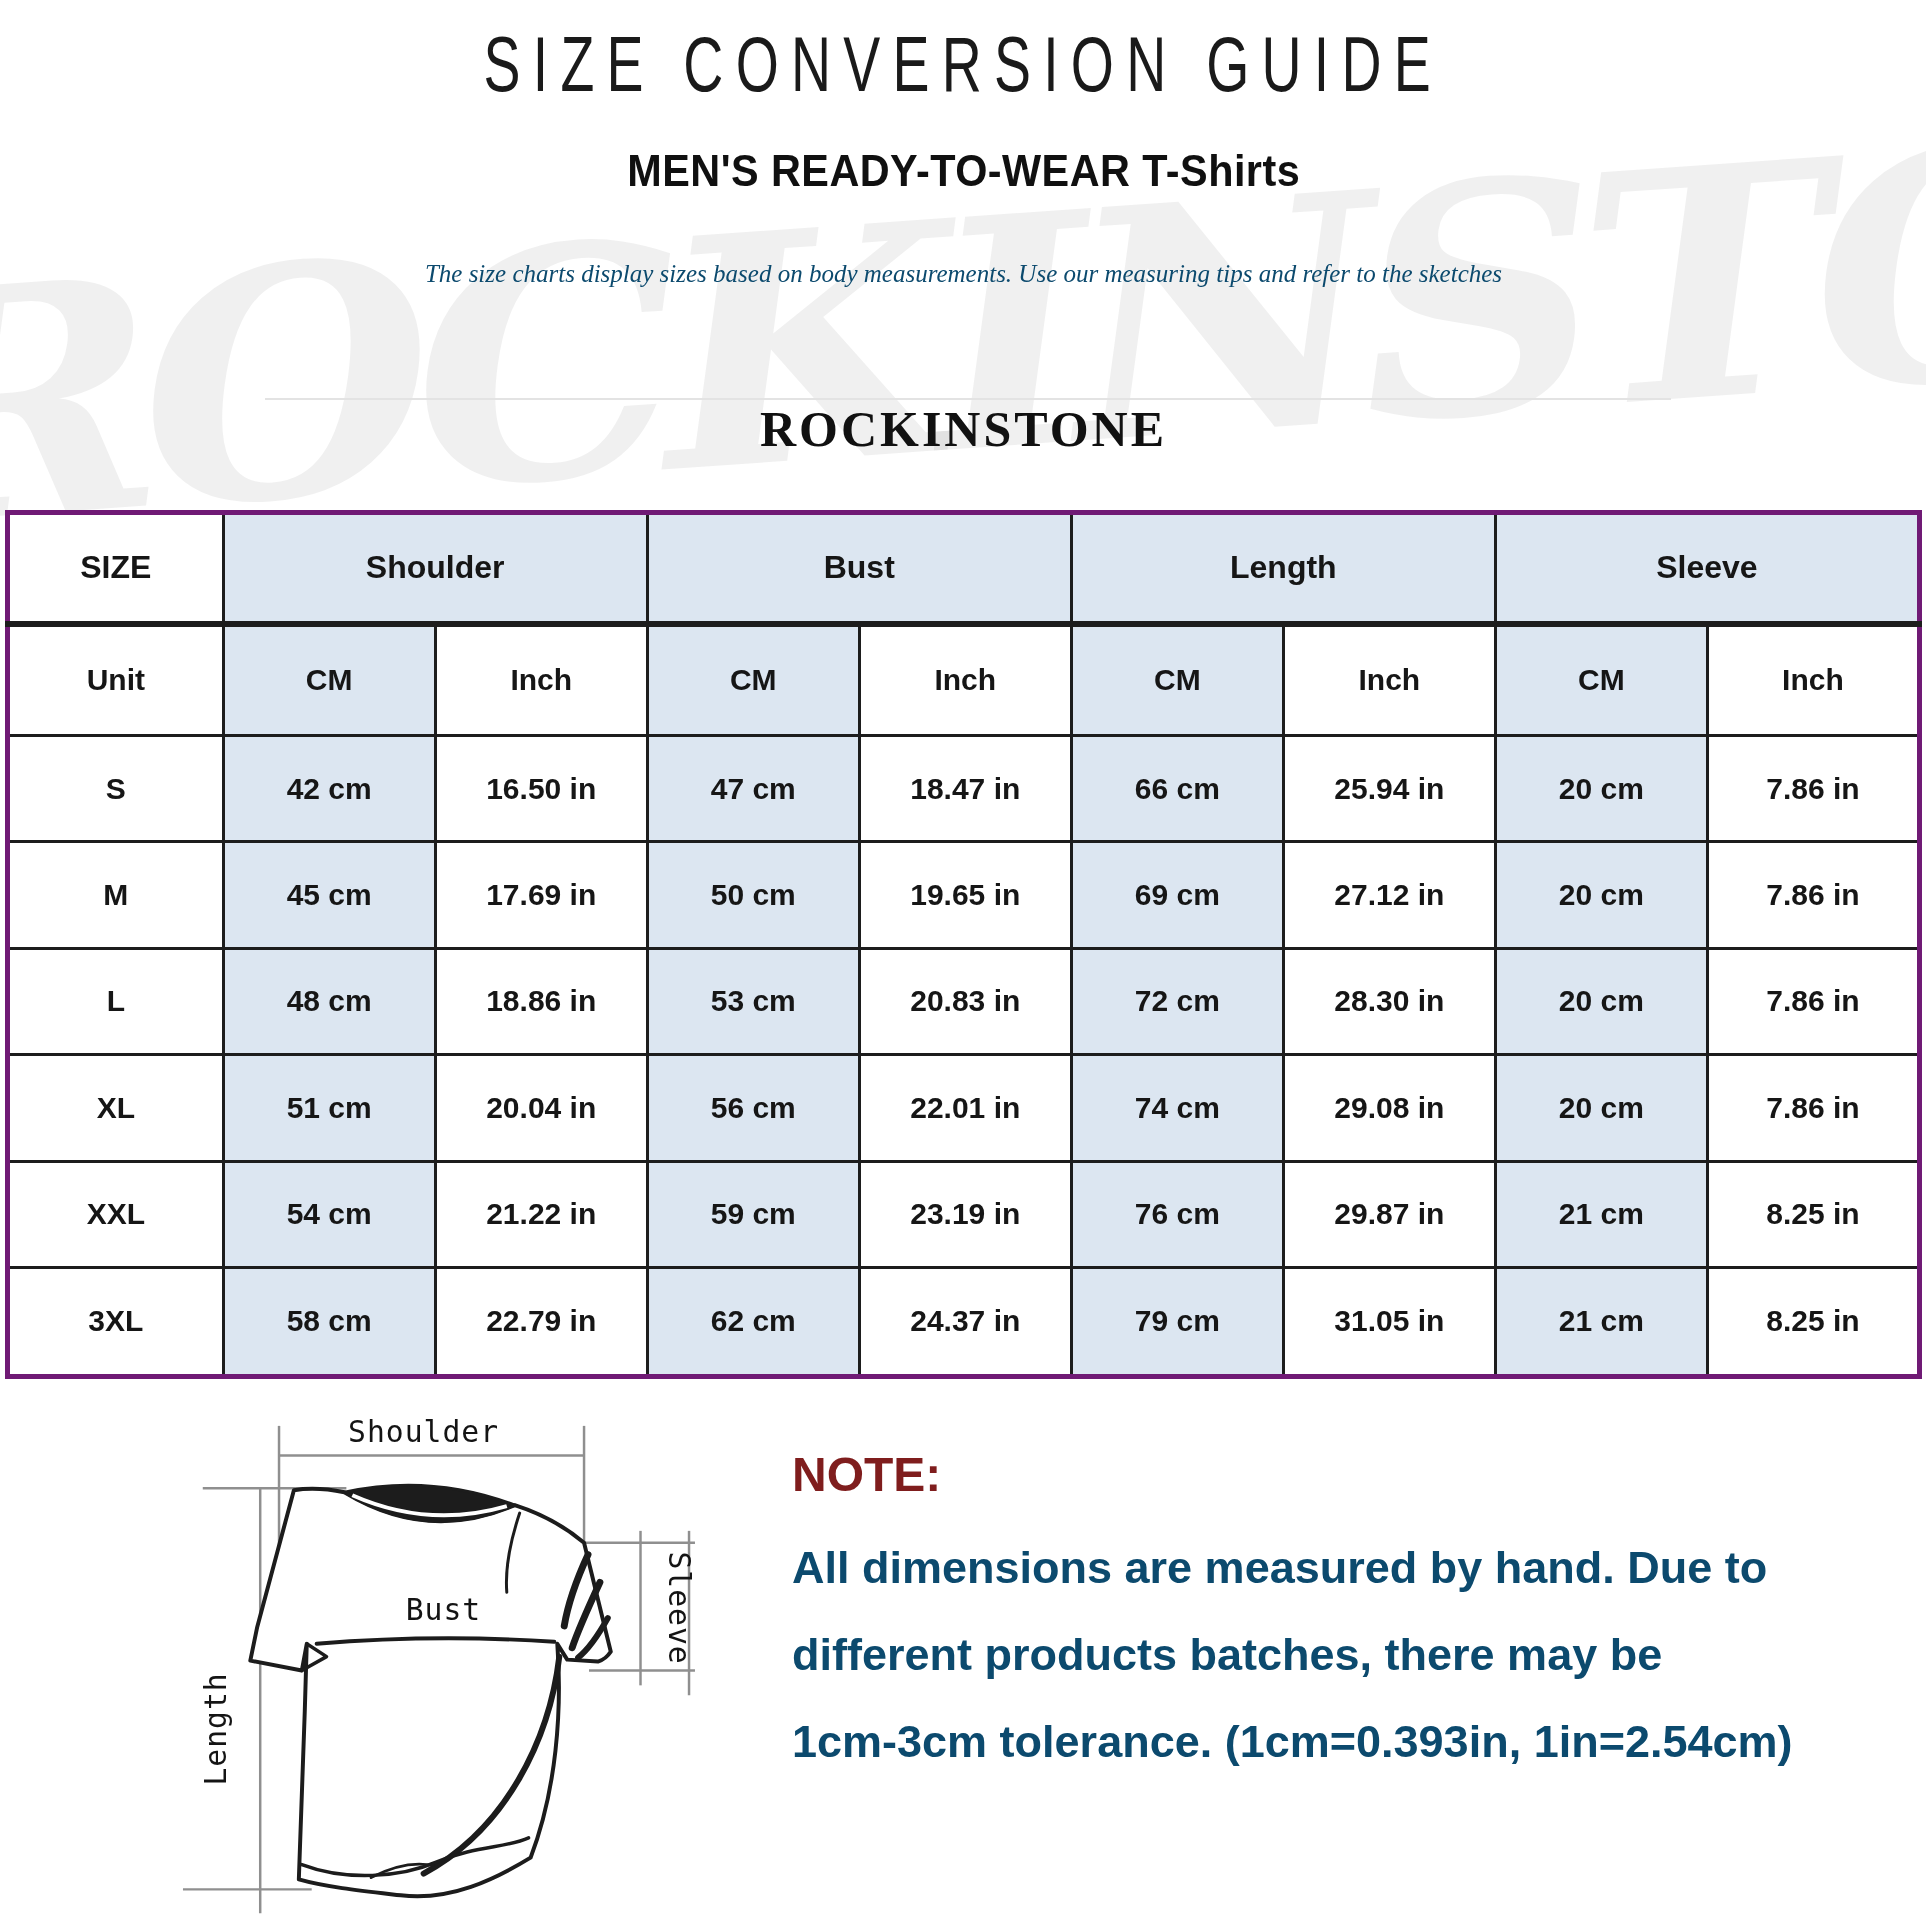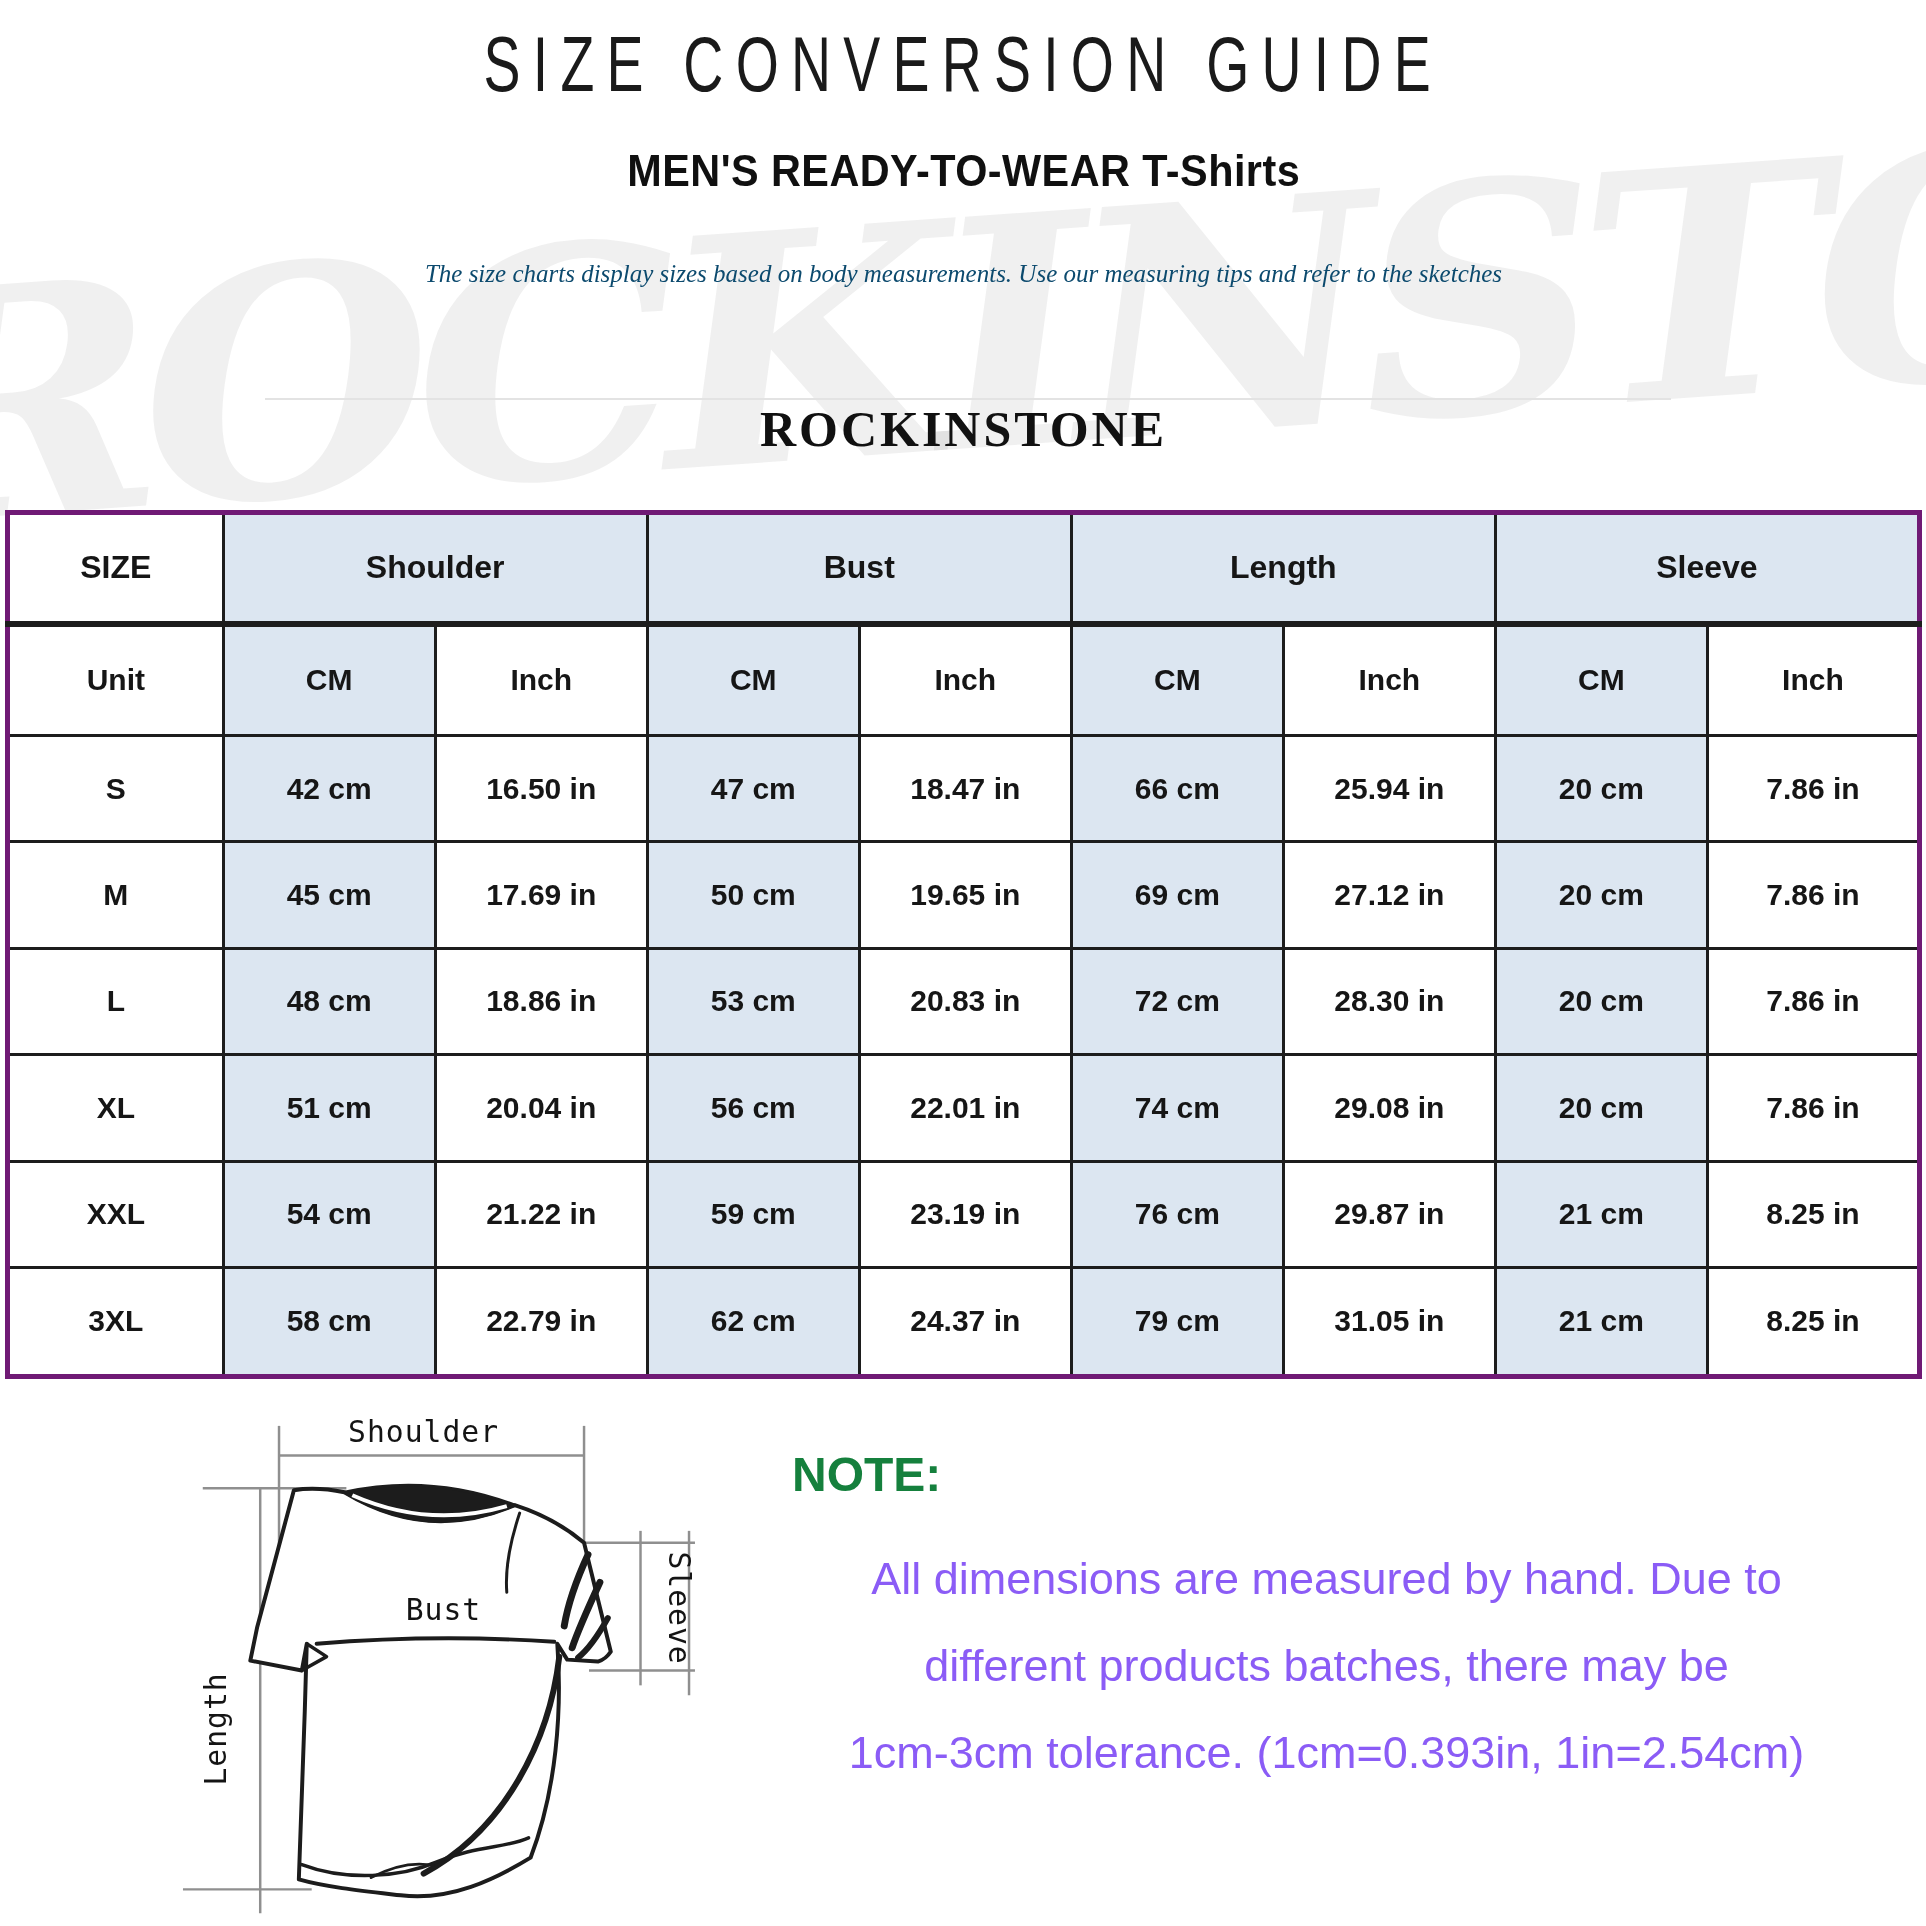--- a/index.html
+++ b/index.html
@@ -39,7 +39,7 @@
   #size-table td.cw{background:#ffffff;}
   
   #note{position:absolute;left:792px;top:1447px;width:1069px;z-index:2;}
-  #note .note-head{font-size:48px;font-weight:bold;color:#15803d;margin-bottom:33px;}
+  #note .note-head{font-size:48px;font-weight:bold;color:#7f1d1d;margin-bottom:22px;}
   #note .note-line{font-size:45px;font-weight:normal;color:#8b5cf6;line-height:87px;white-space:nowrap;text-align:center;}
   
   #diagram{position:absolute;left:168px;top:1414px;width:535px;height:513px;z-index:2;}

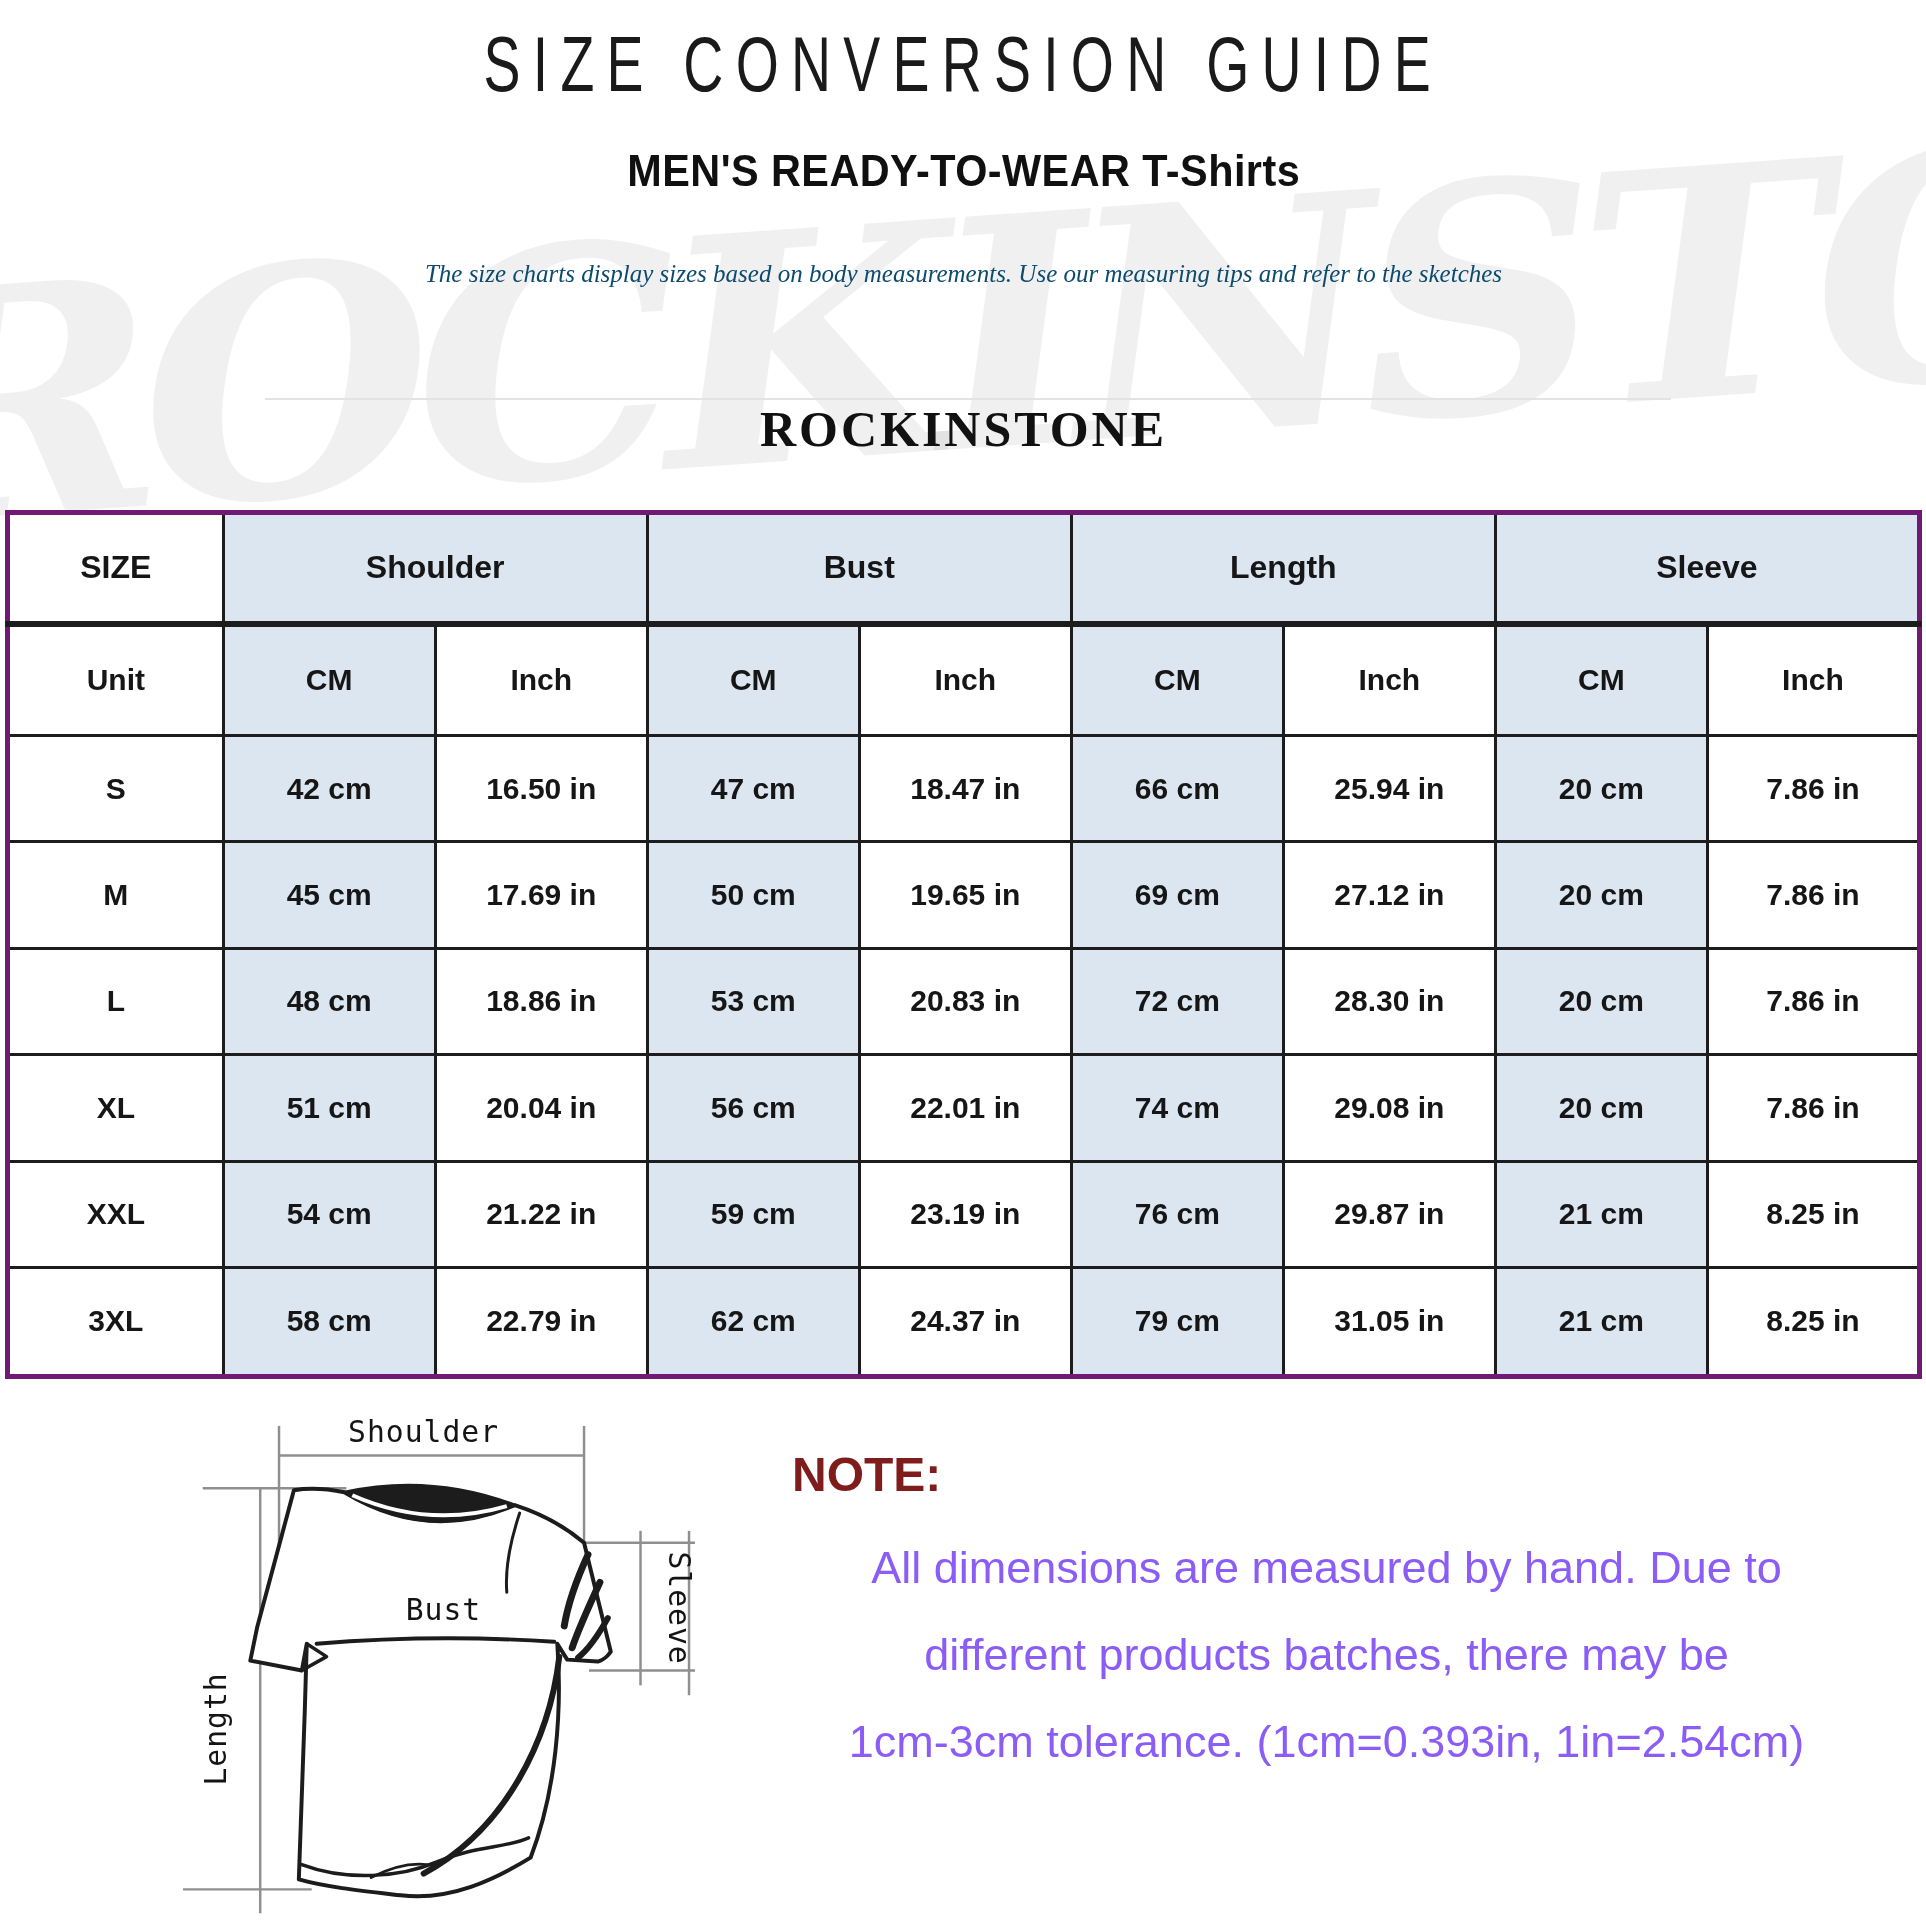--- a/index.html
+++ b/index.html
@@ -40,7 +40,7 @@
   
   #note{position:absolute;left:792px;top:1447px;width:1069px;z-index:2;}
   #note .note-head{font-size:48px;font-weight:bold;color:#7f1d1d;margin-bottom:22px;}
-  #note .note-line{font-size:45px;font-weight:normal;color:#8b5cf6;line-height:87px;white-space:nowrap;text-align:center;}
+  #note .note-line{font-size:45px;font-weight:bold;color:#0c4a6e;line-height:87px;white-space:nowrap;}
   
   #diagram{position:absolute;left:168px;top:1414px;width:535px;height:513px;z-index:2;}
   #diagram text{font-family:"DejaVu Sans Mono",monospace;font-size:30px;fill:#141414;letter-spacing:1px;}

